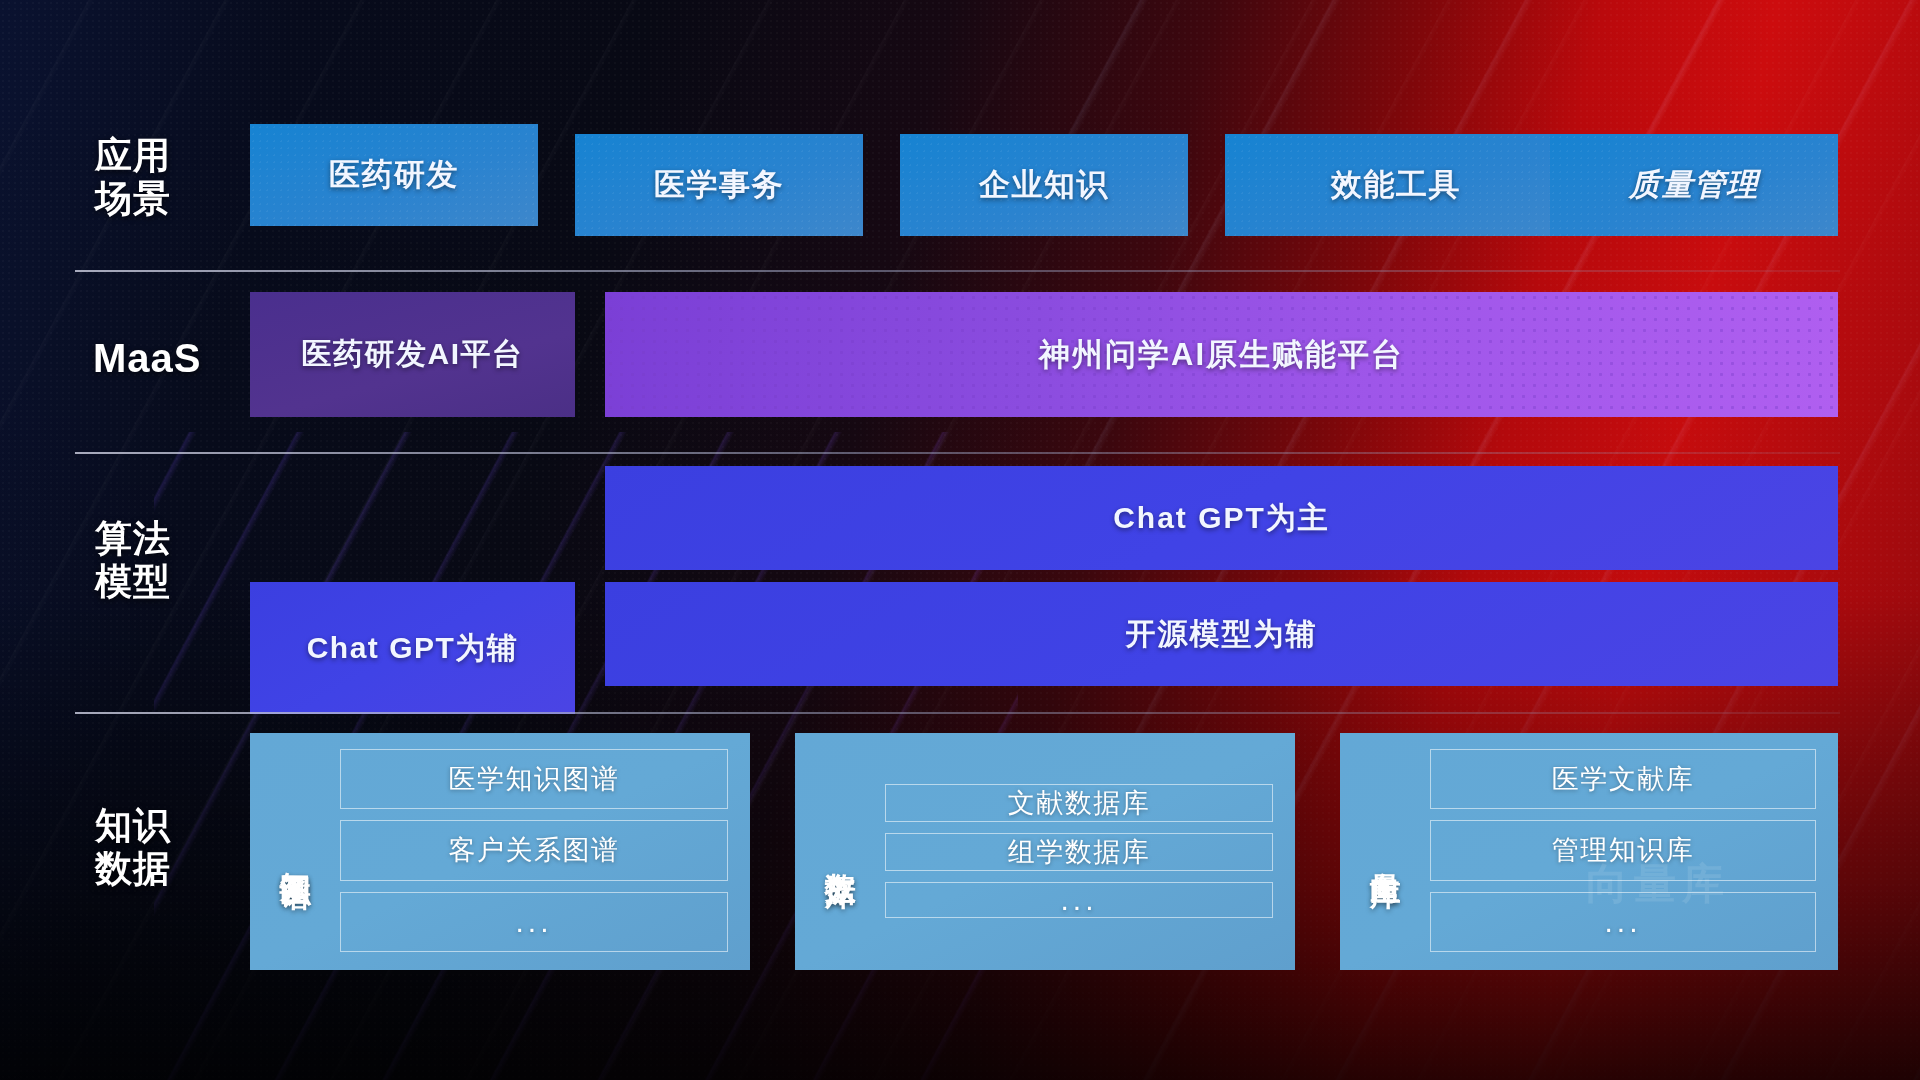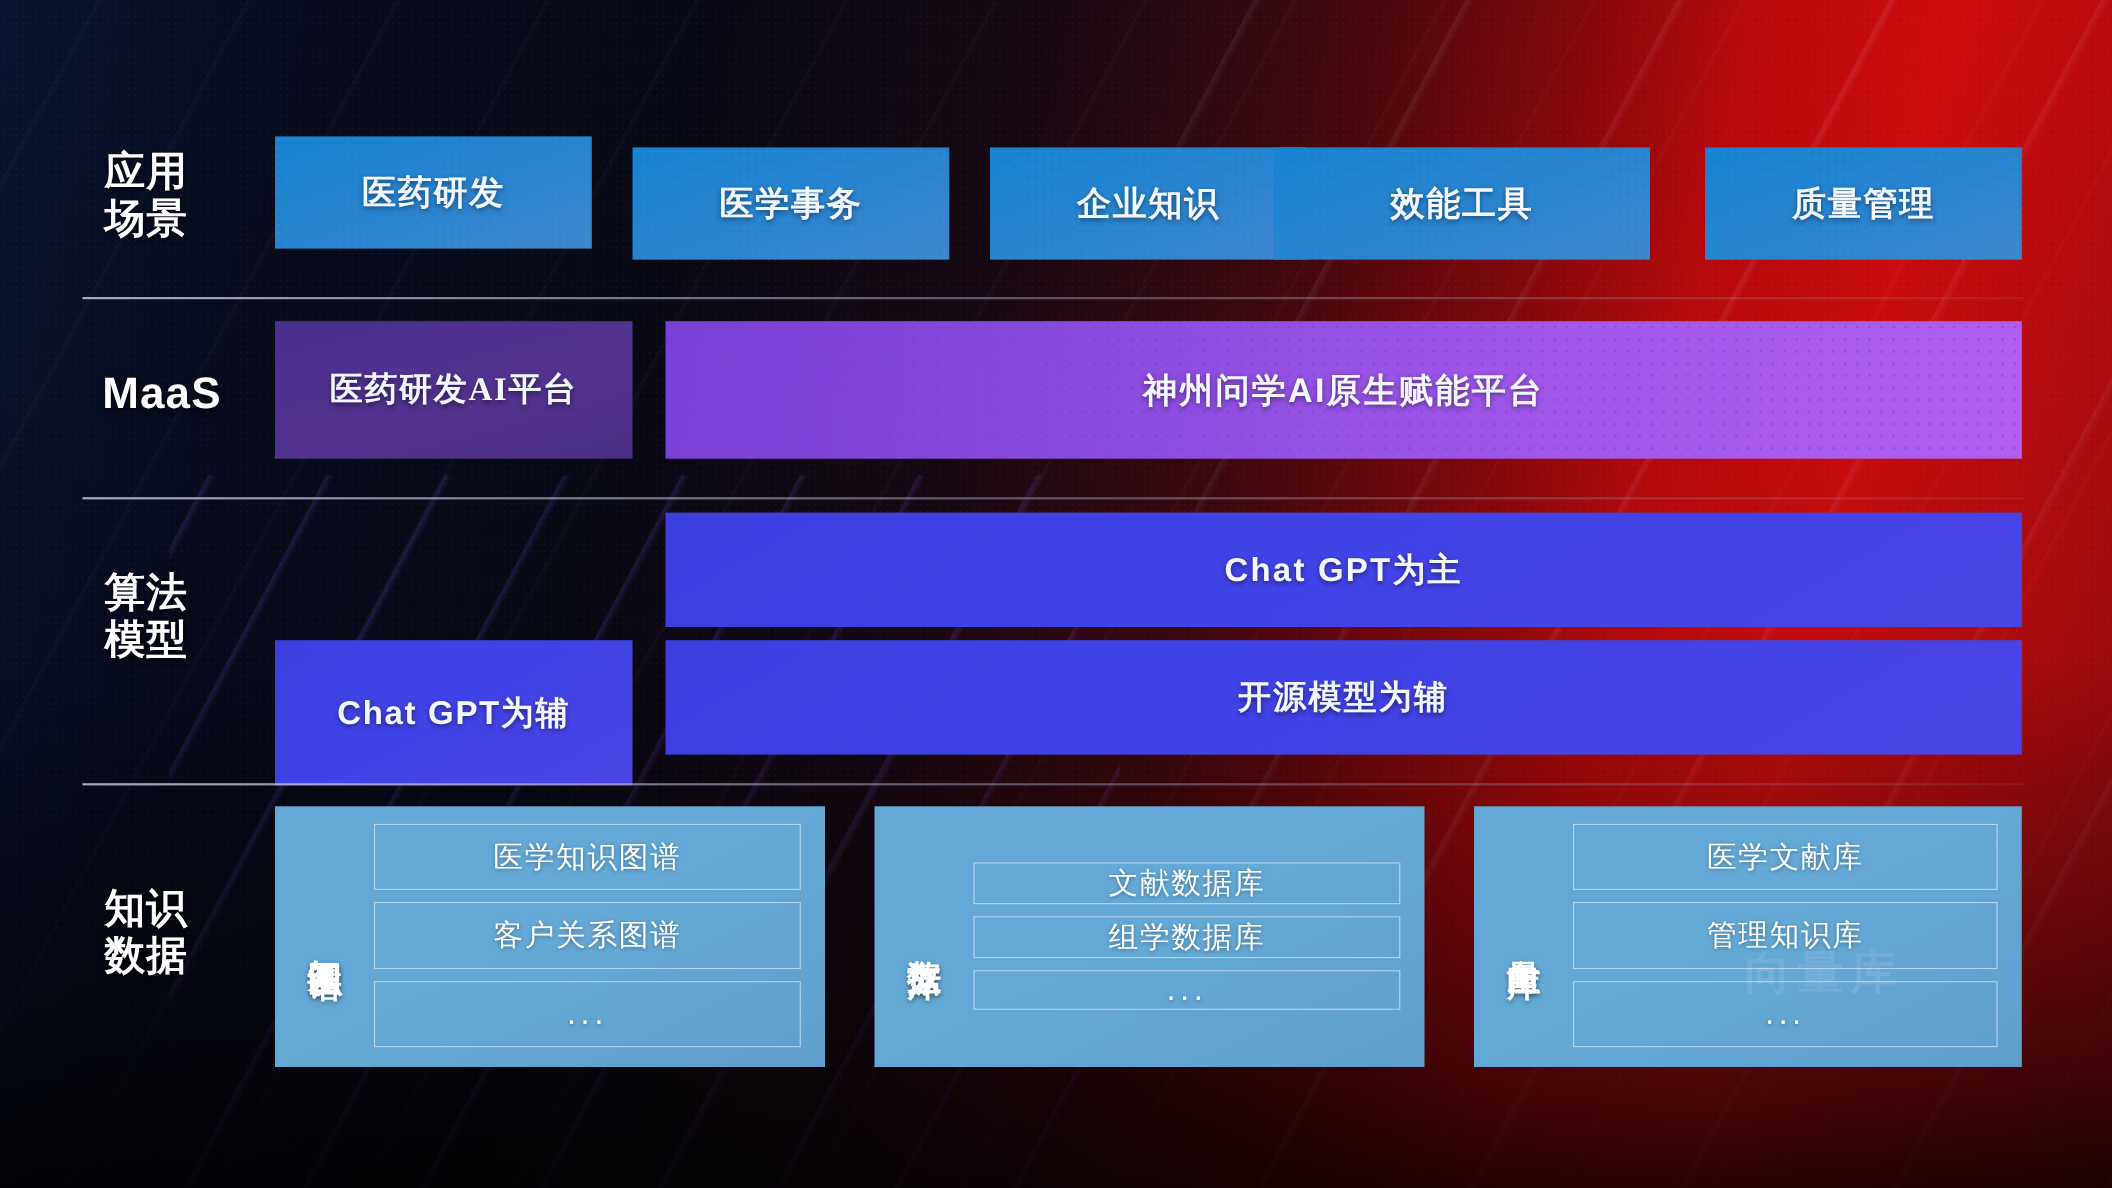--- a/index.html
+++ b/index.html
@@ -212,7 +212,7 @@
     <span style="position:relative;">企业知识</span>
   </div>
 
-  <div class="box app-box" style="left:1158px; top:134px; width:342px; height:102px;">
+  <div class="box app-box" style="left:1225px; top:134px; width:342px; height:102px;">
     <span class="dotfill"></span>
     <span style="position:relative;">效能工具</span>
   </div>

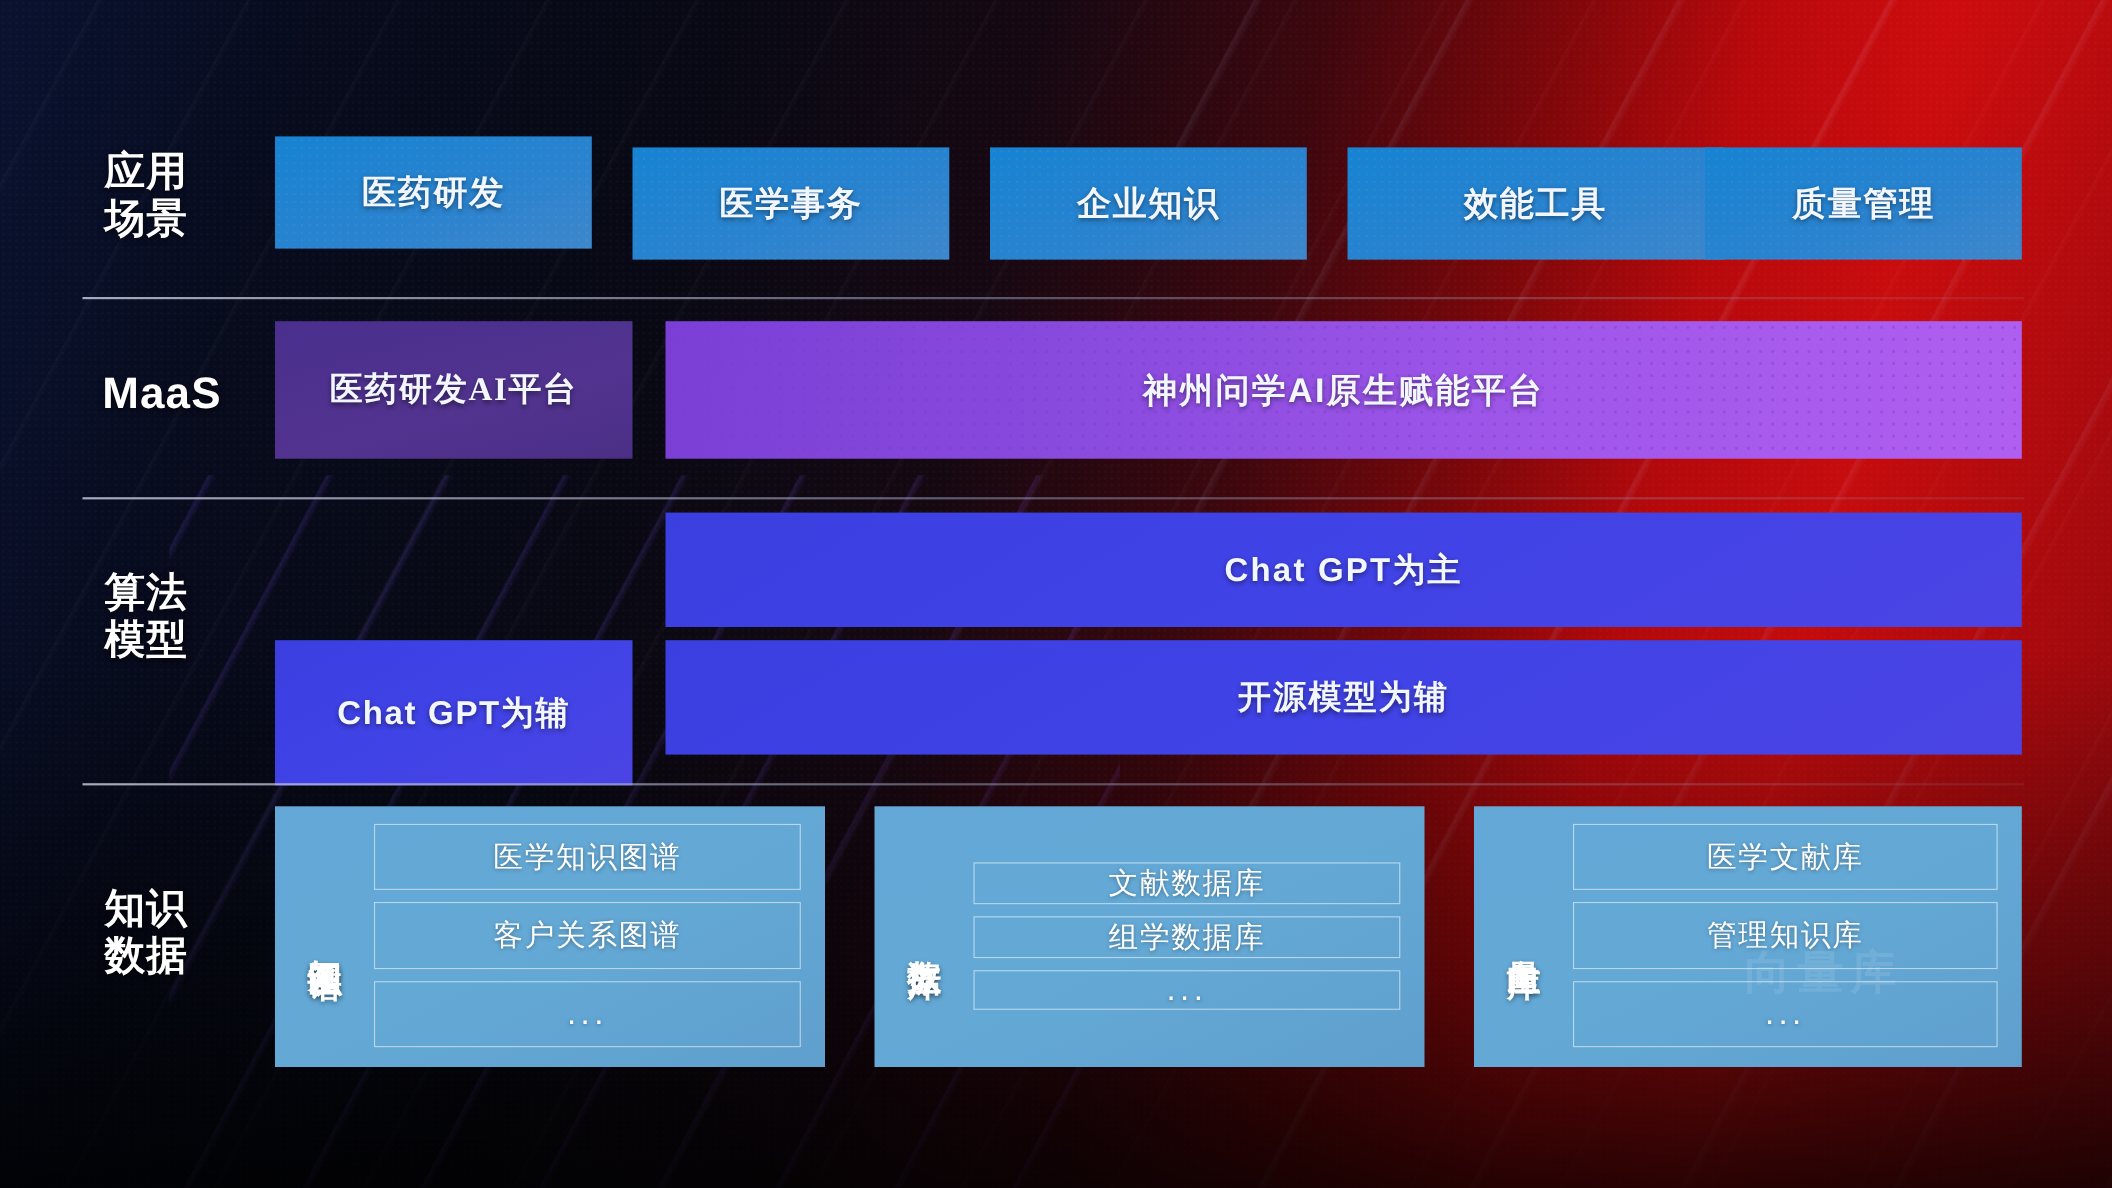--- a/index.html
+++ b/index.html
@@ -217,7 +217,7 @@
     <span style="position:relative;">效能工具</span>
   </div>
 
-  <div class="box app-box" style="left:1550px; top:134px; width:288px; height:102px;">
+  <div class="box app-box" style="left:1550px; top:134px; width:288px; height:102px;font-style:italic;">
     <span class="dotfill"></span>
     <span style="position:relative;">质量管理</span>
   </div>

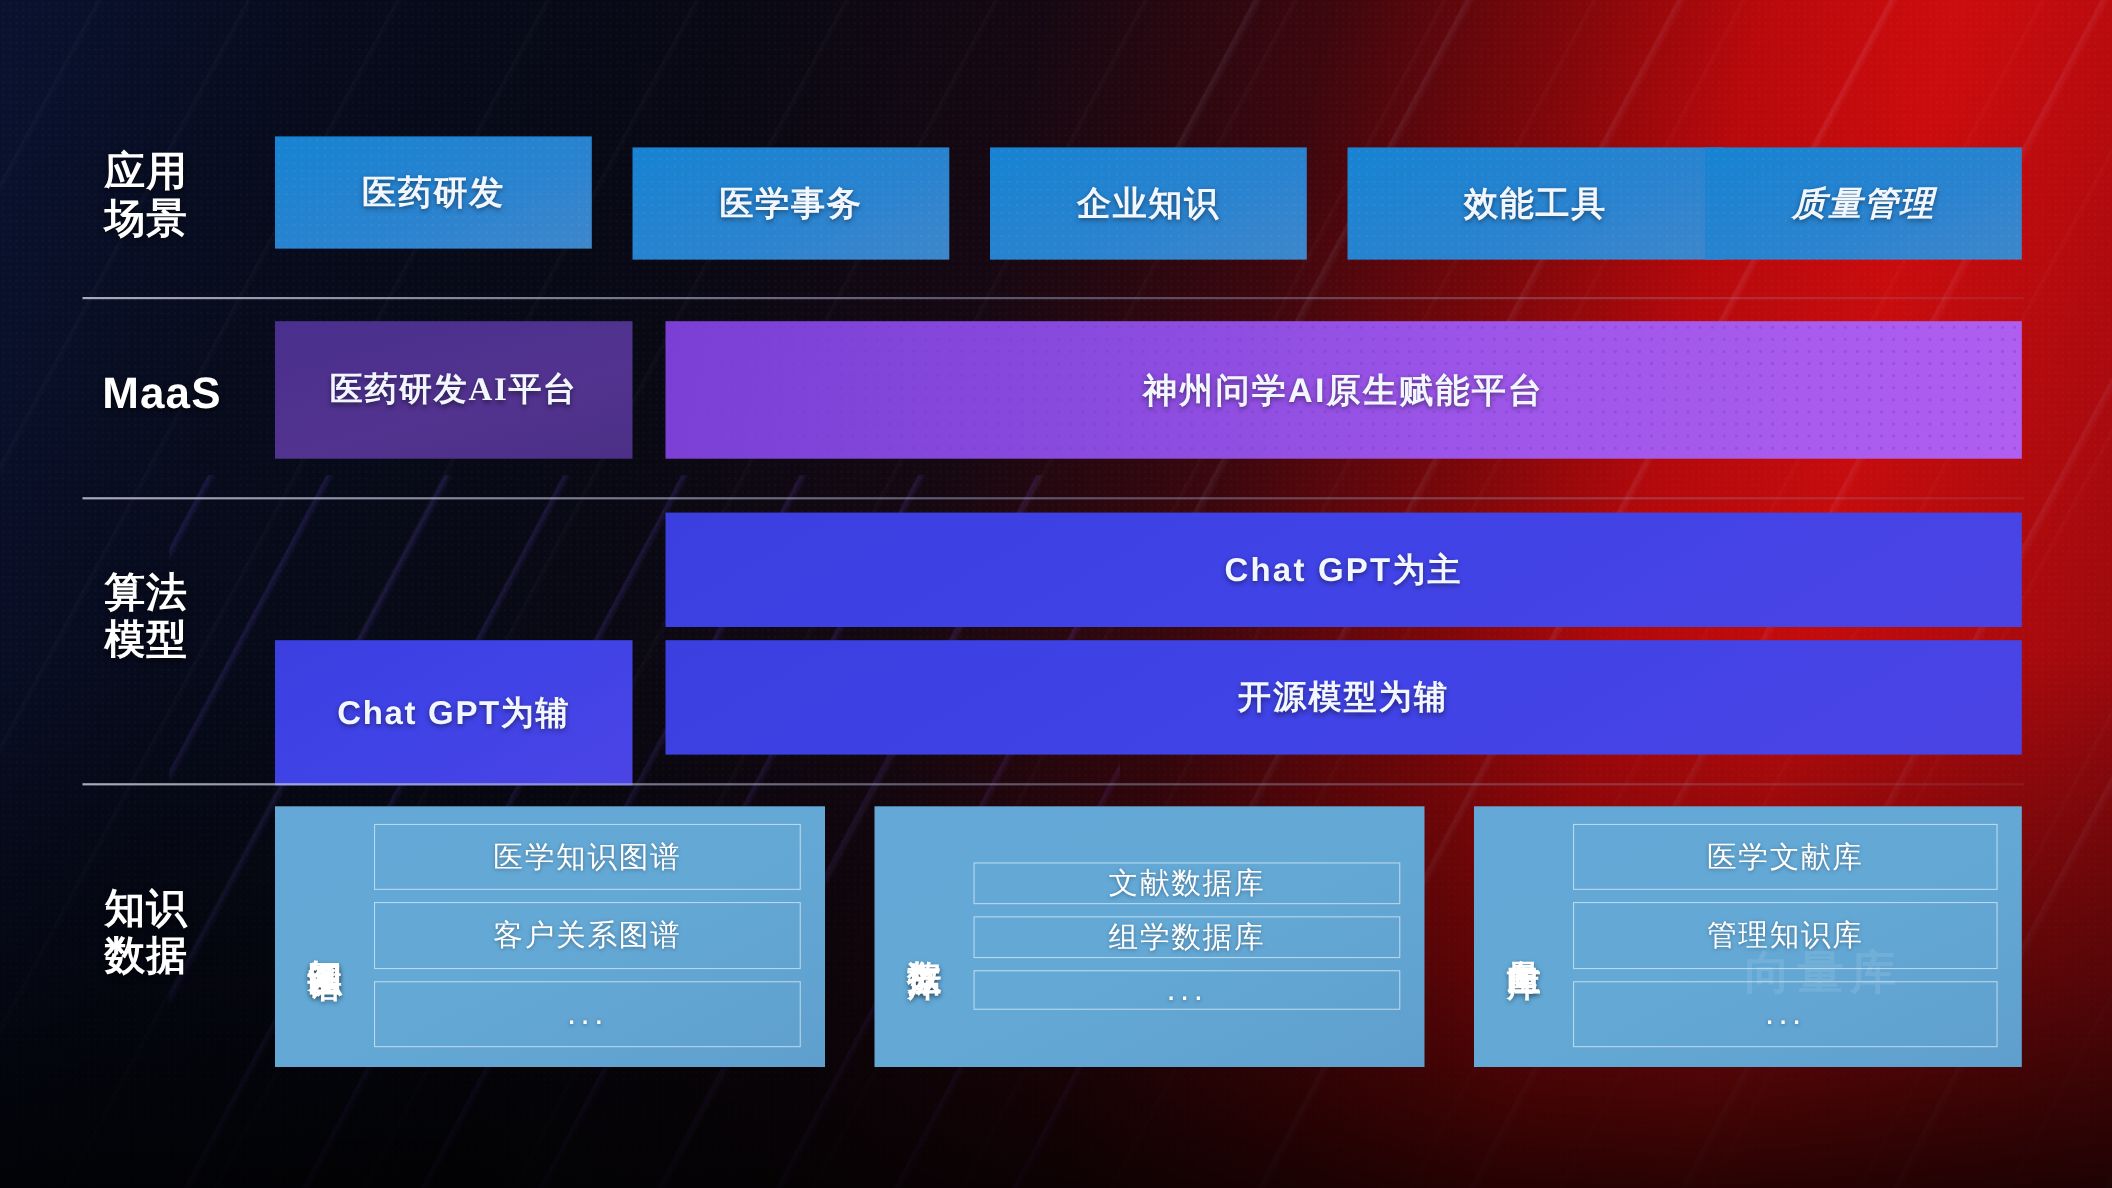--- a/index.html
+++ b/index.html
@@ -226,7 +226,7 @@
 
   <div class="row-label" style="left:93px; top:335px; width:180px; font-size:40px;">MaaS</div>
 
-  <div class="box maas-left" style="left:250px; top:292px; width:325px; height:125px;font-family:Liberation Serif, serif;">
+  <div class="box maas-left" style="left:250px; top:292px; width:325px; height:125px;">
     <span>医药研发AI平台</span>
   </div>
 

